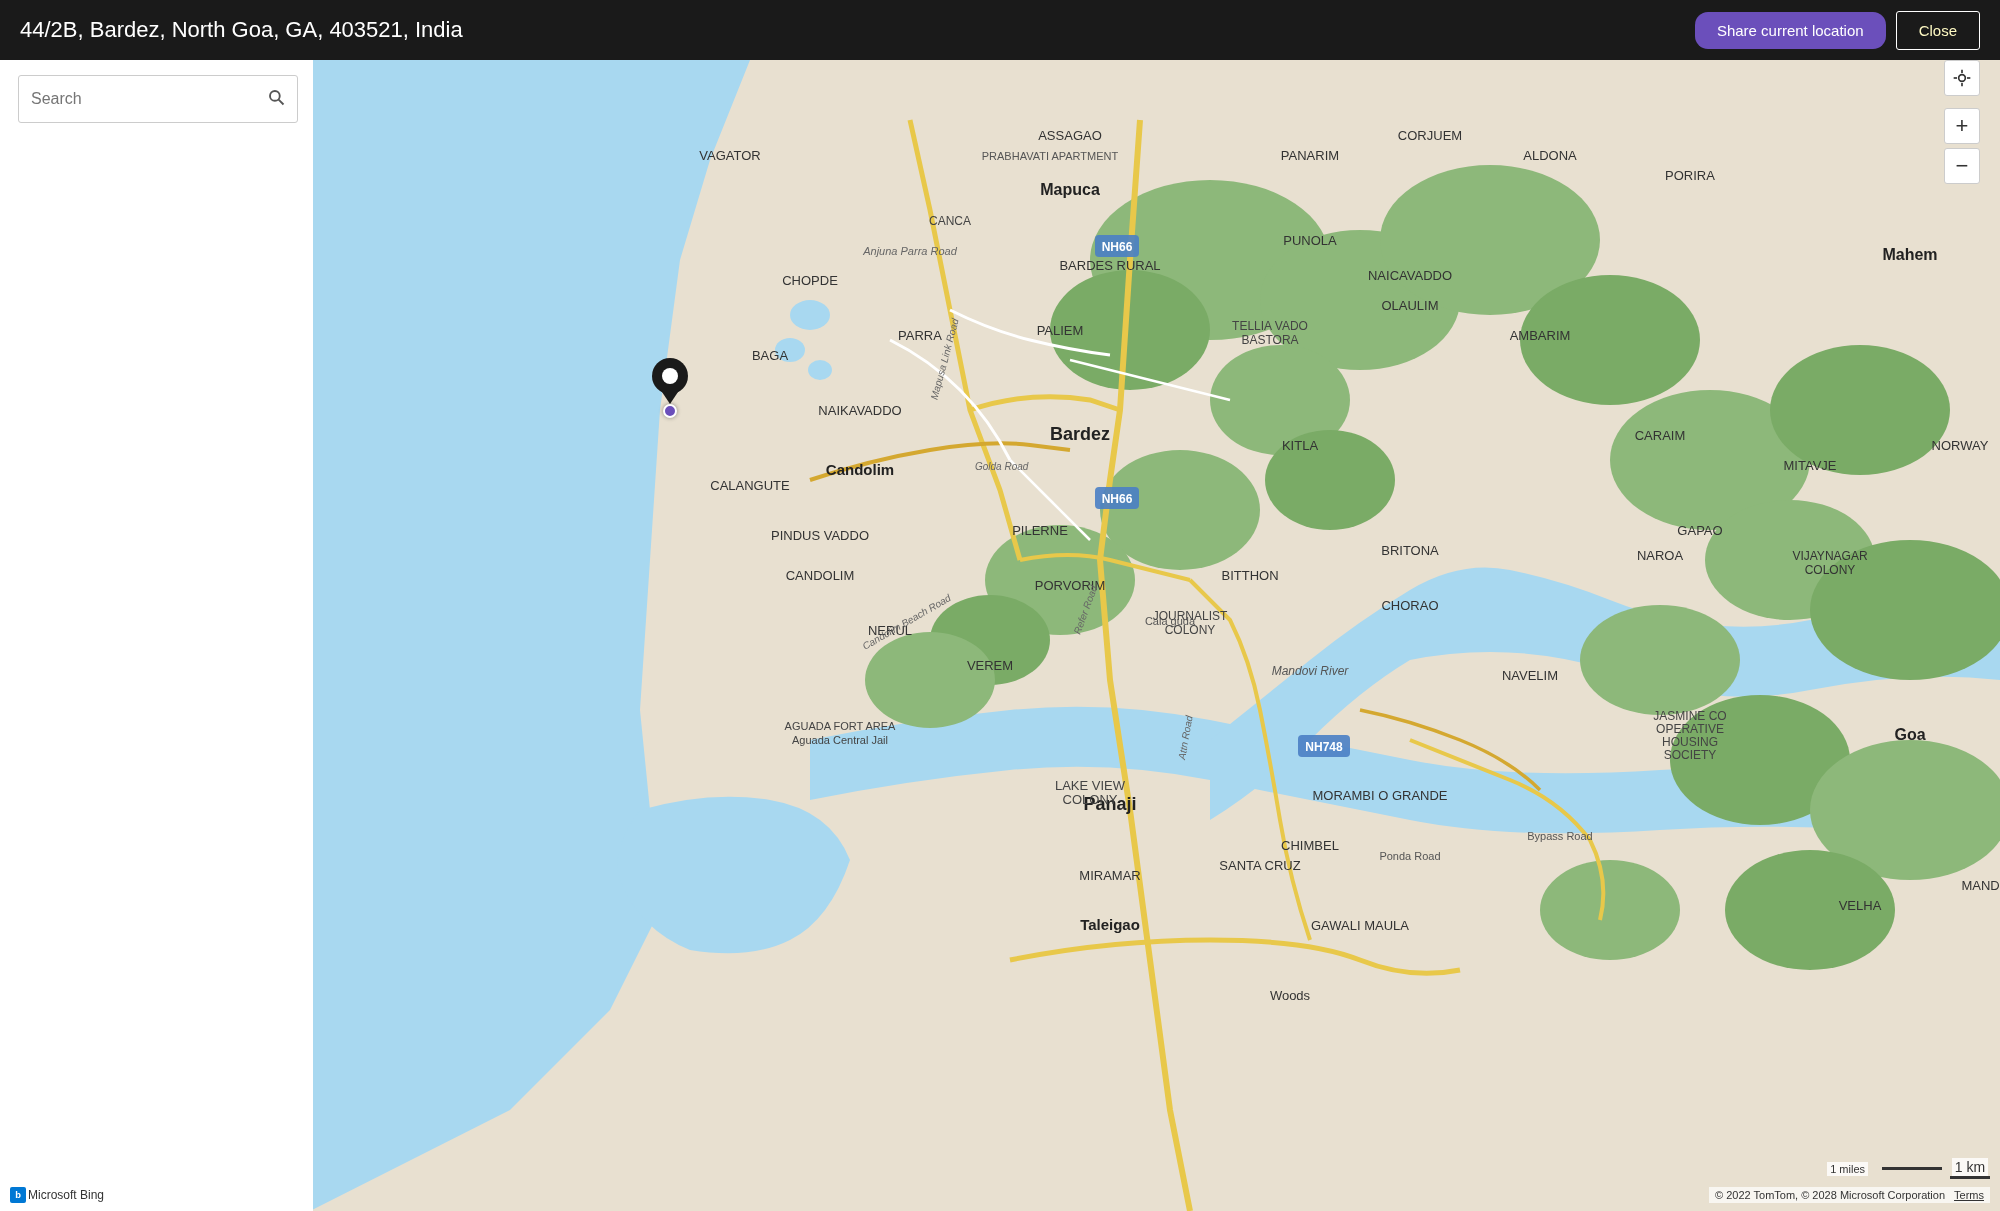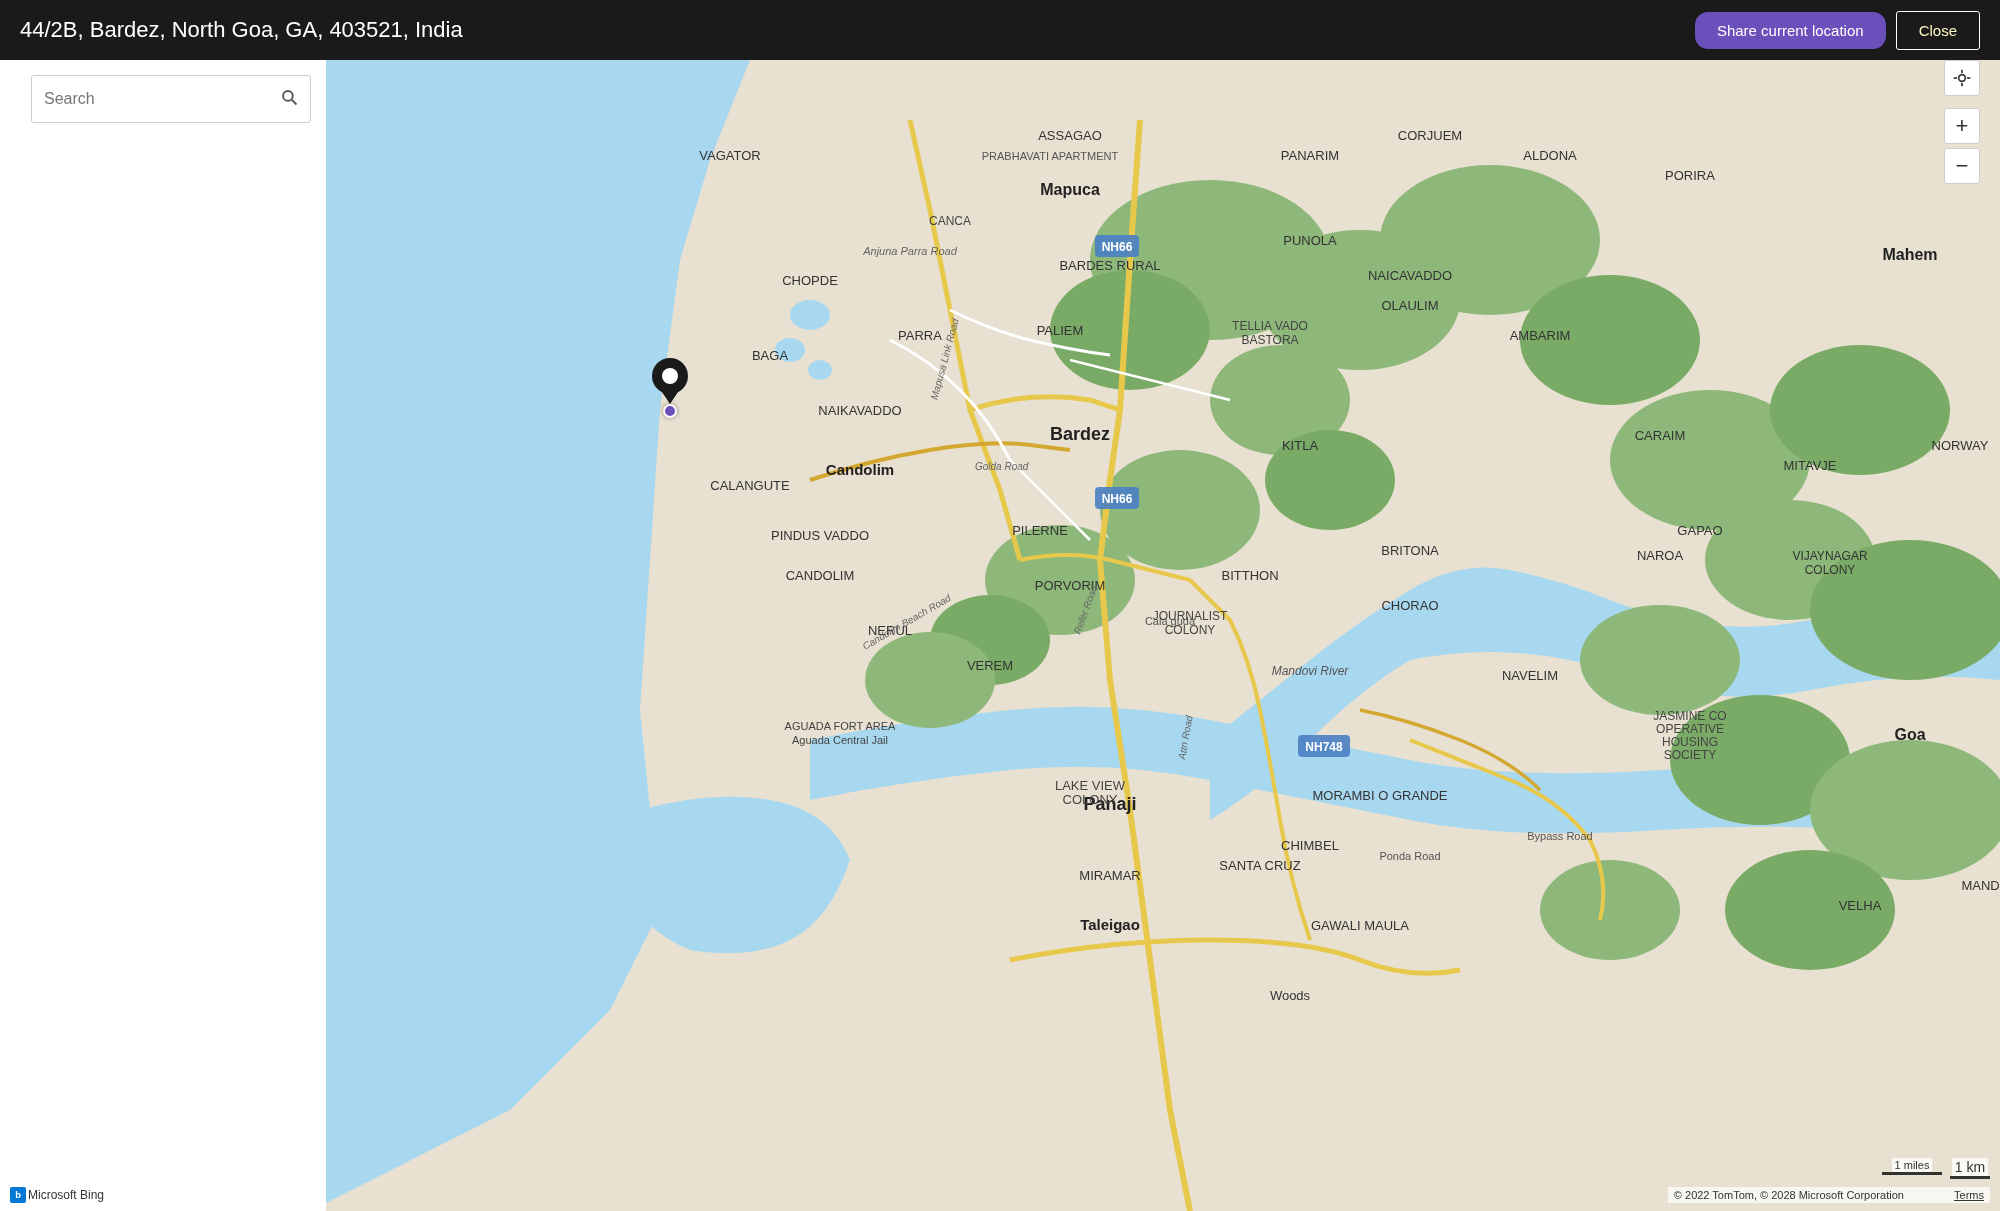--- a/index.html
+++ b/index.html
@@ -46,7 +46,7 @@
     #search-panel {
       position: absolute;
       top: 60px;
-      left: 16px;
+      left: 3px;
       width: 310px;
       height: 1151px;
       background: #fff;

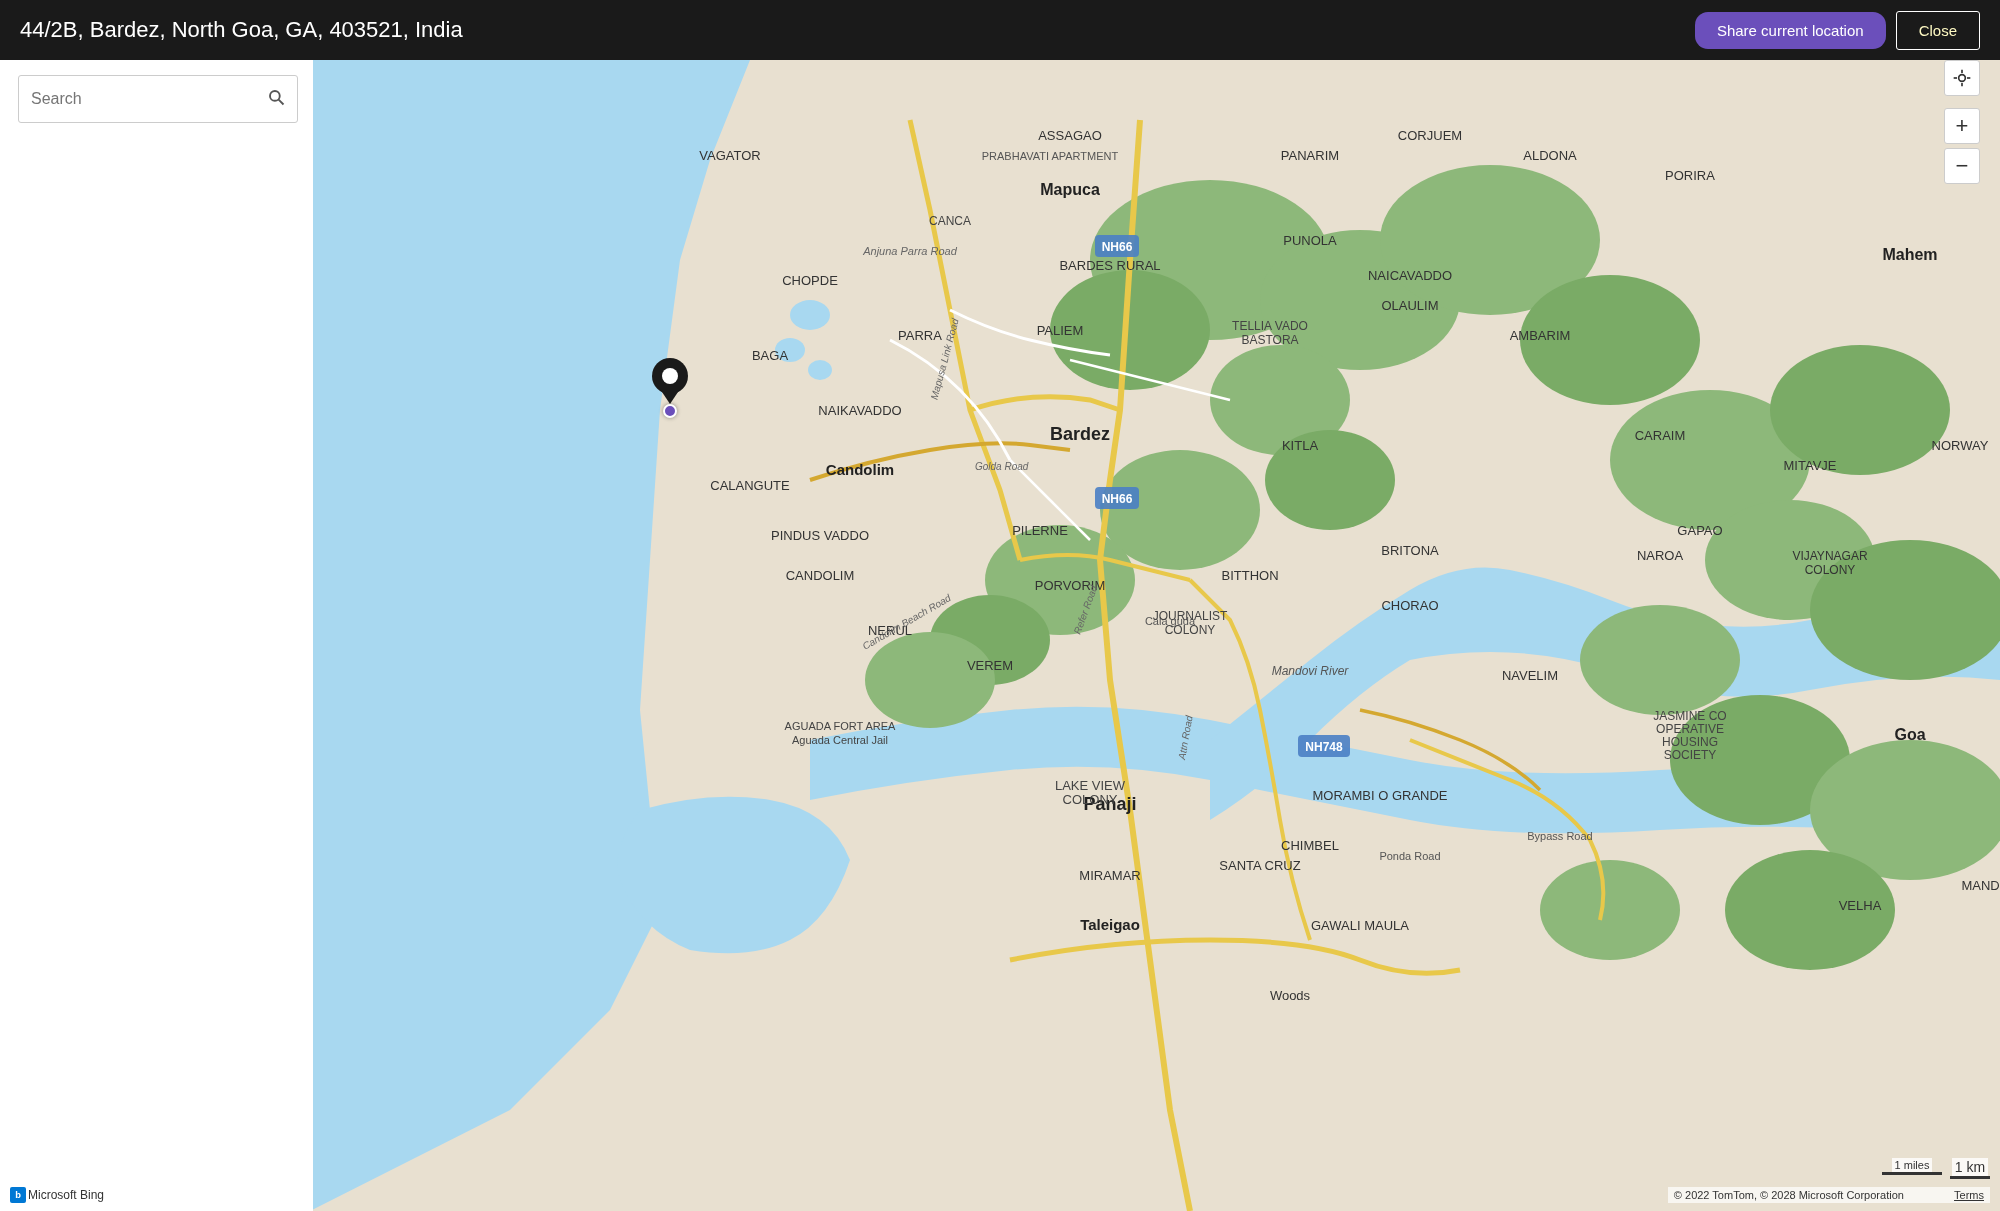--- a/index.html
+++ b/index.html
@@ -366,7 +366,7 @@
 
 <div id="scale-bar">
   <div style="display:flex; gap:8px; margin-bottom:2px;">
-    <div style="display:flex;flex-direction:column;align-items:center;">
+    <div style="display:flex;flex-direction:row;align-items:center;gap:14px;">
       <span style="font-size:11px;color:#333;background:rgba(255,255,255,0.8);padding:1px 3px;">1 miles</span>
       <div class="scale-line" style="width:60px;"></div>
     </div>

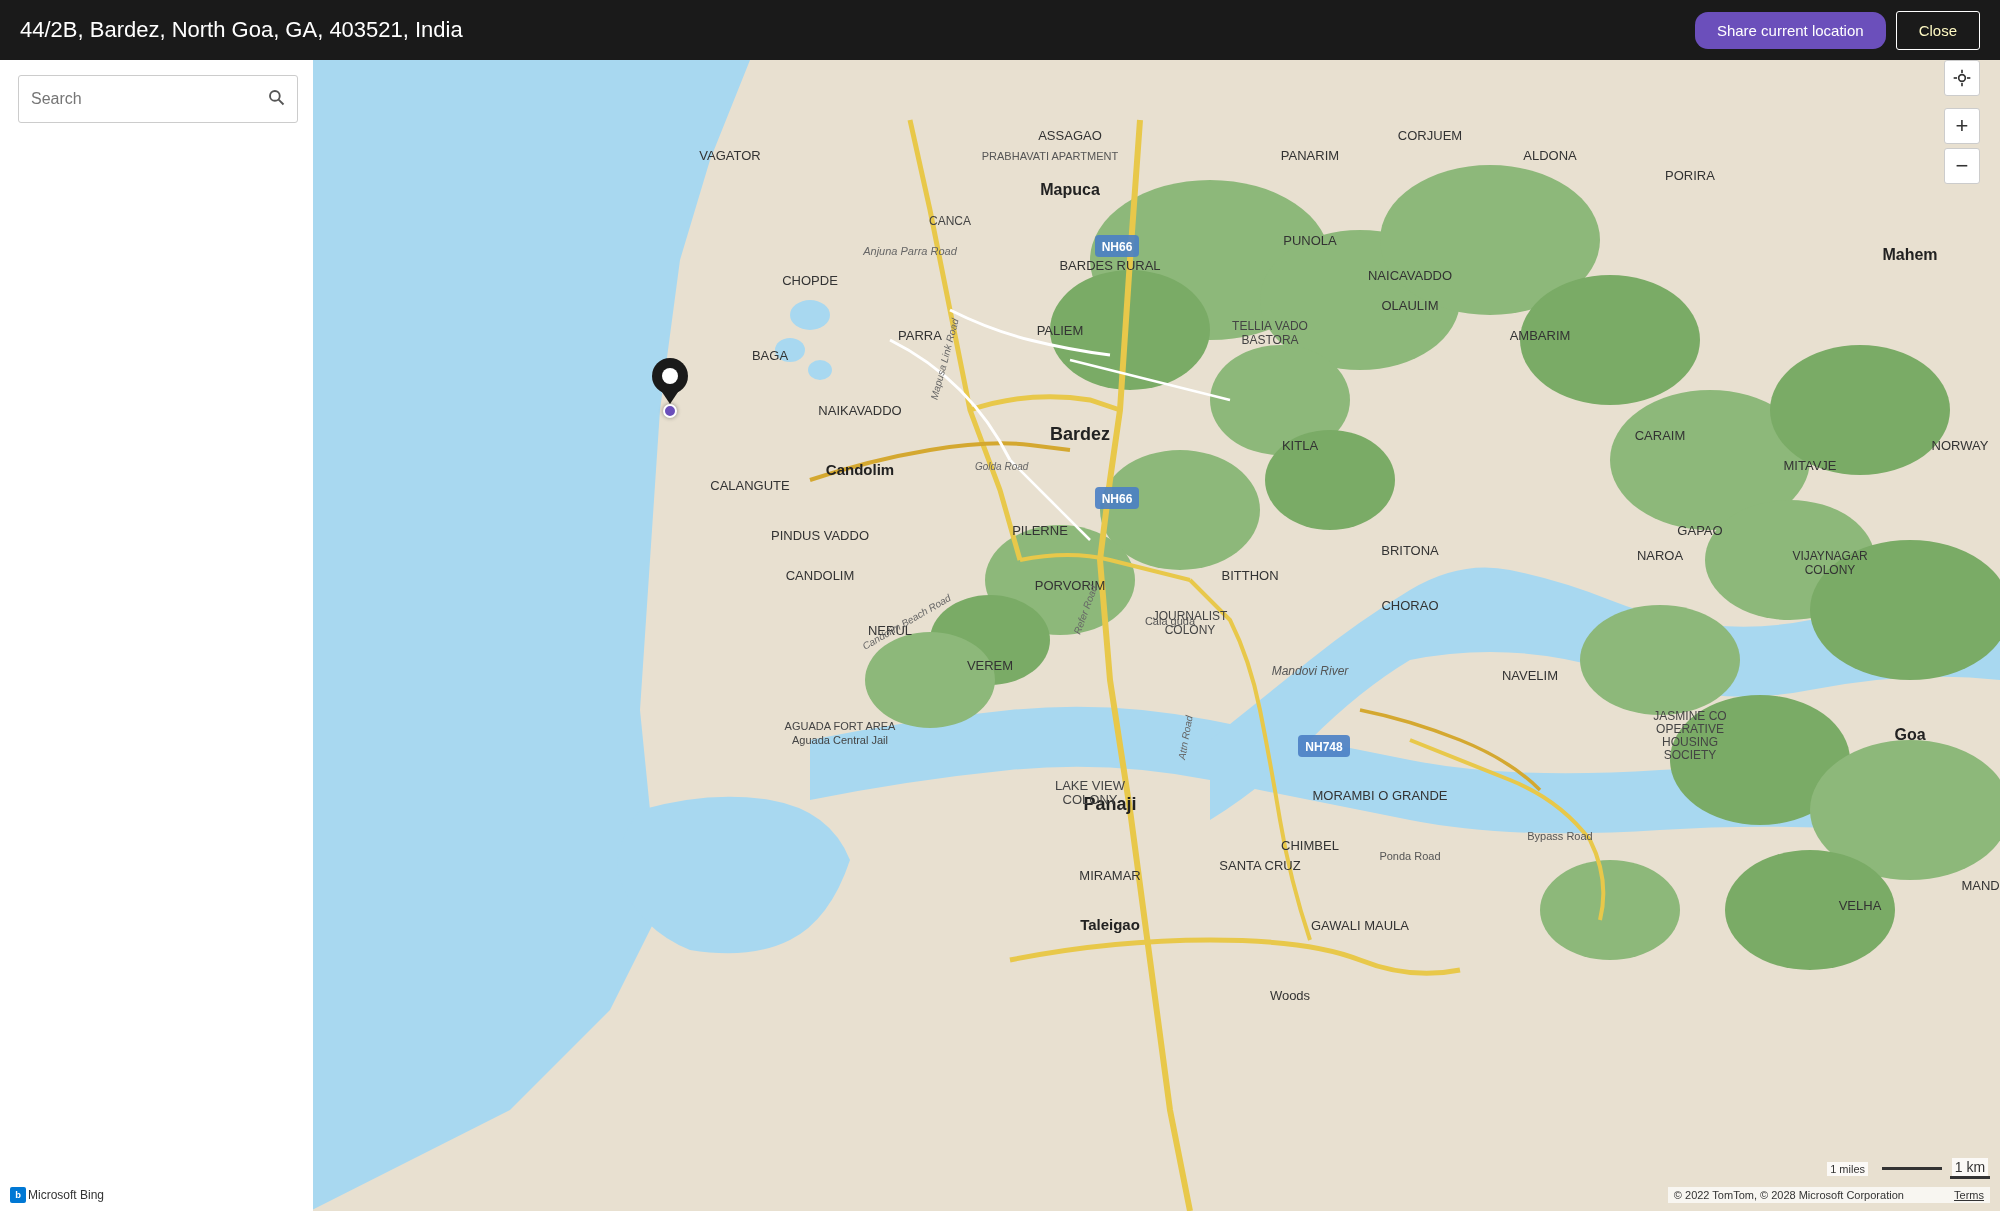--- a/index.html
+++ b/index.html
@@ -380,7 +380,7 @@
 <div id="attribution">
   <span>© 2022 TomTom, © 2028 Microsoft Corporation</span>
   &nbsp;
-  <span style="text-decoration:underline;cursor:pointer;margin-left:41px;">Terms</span>
+  <span style="text-decoration:underline;cursor:pointer;">Terms</span>
 </div>
 
 <div id="ms-bing-logo">

